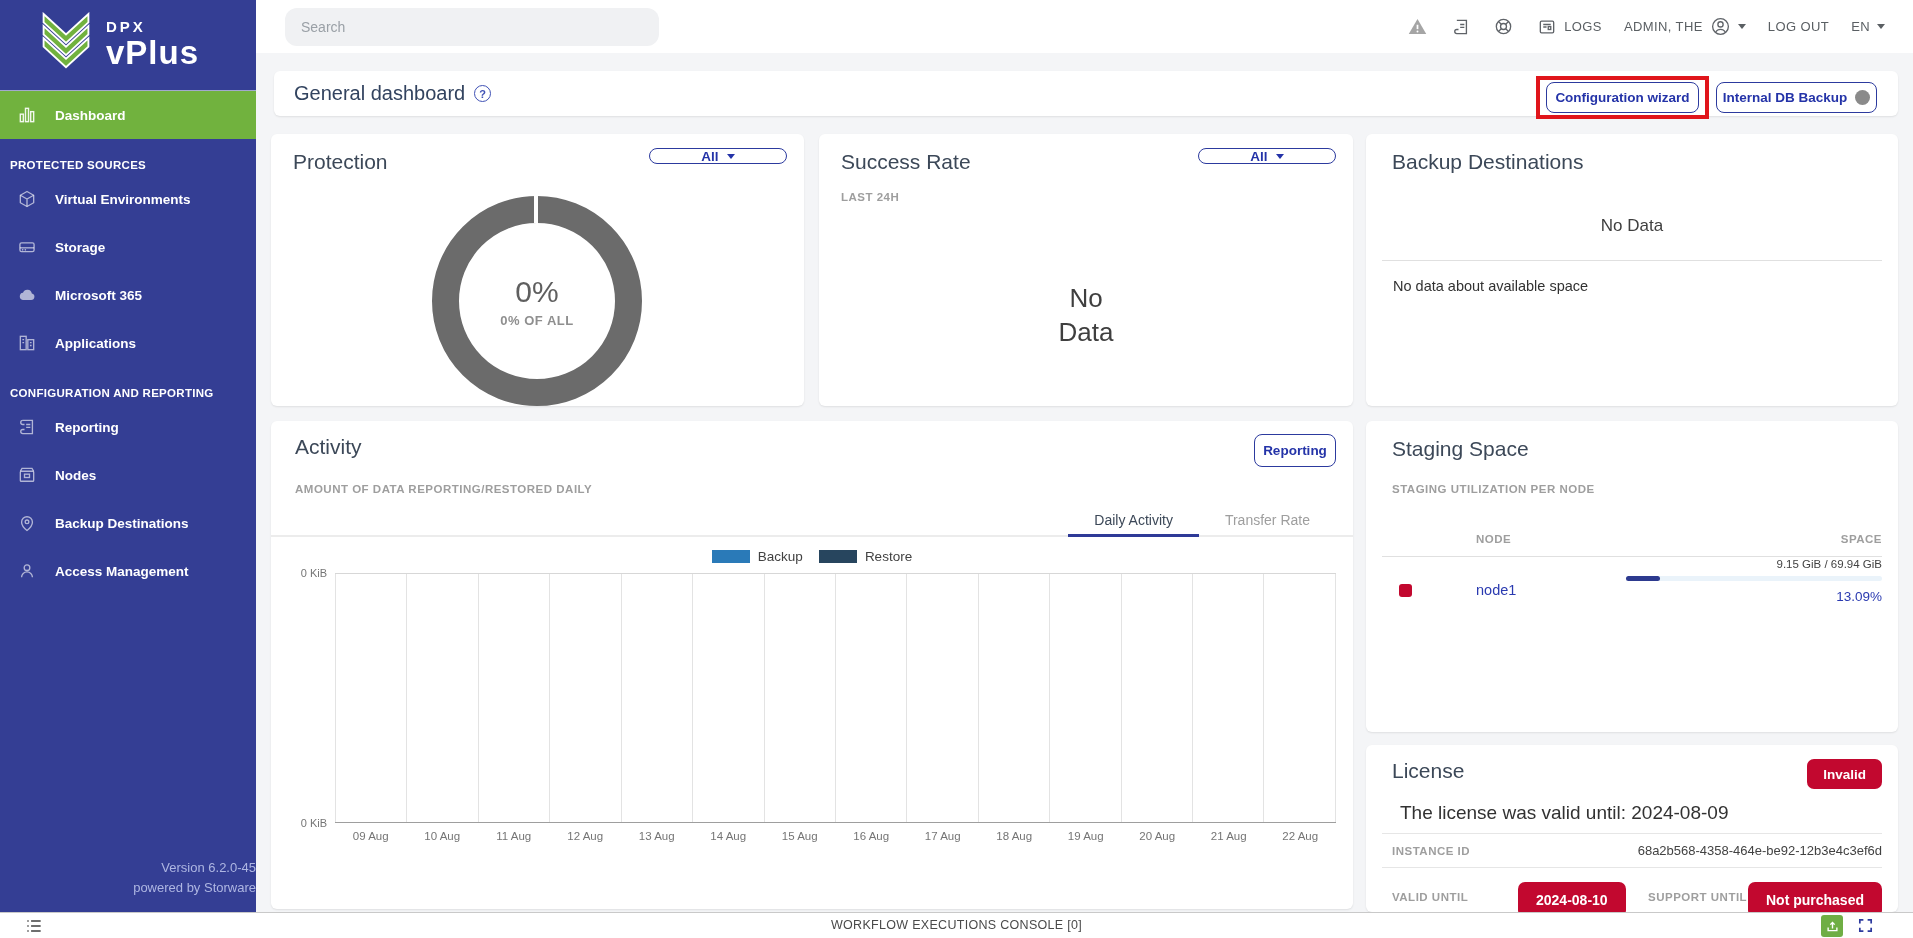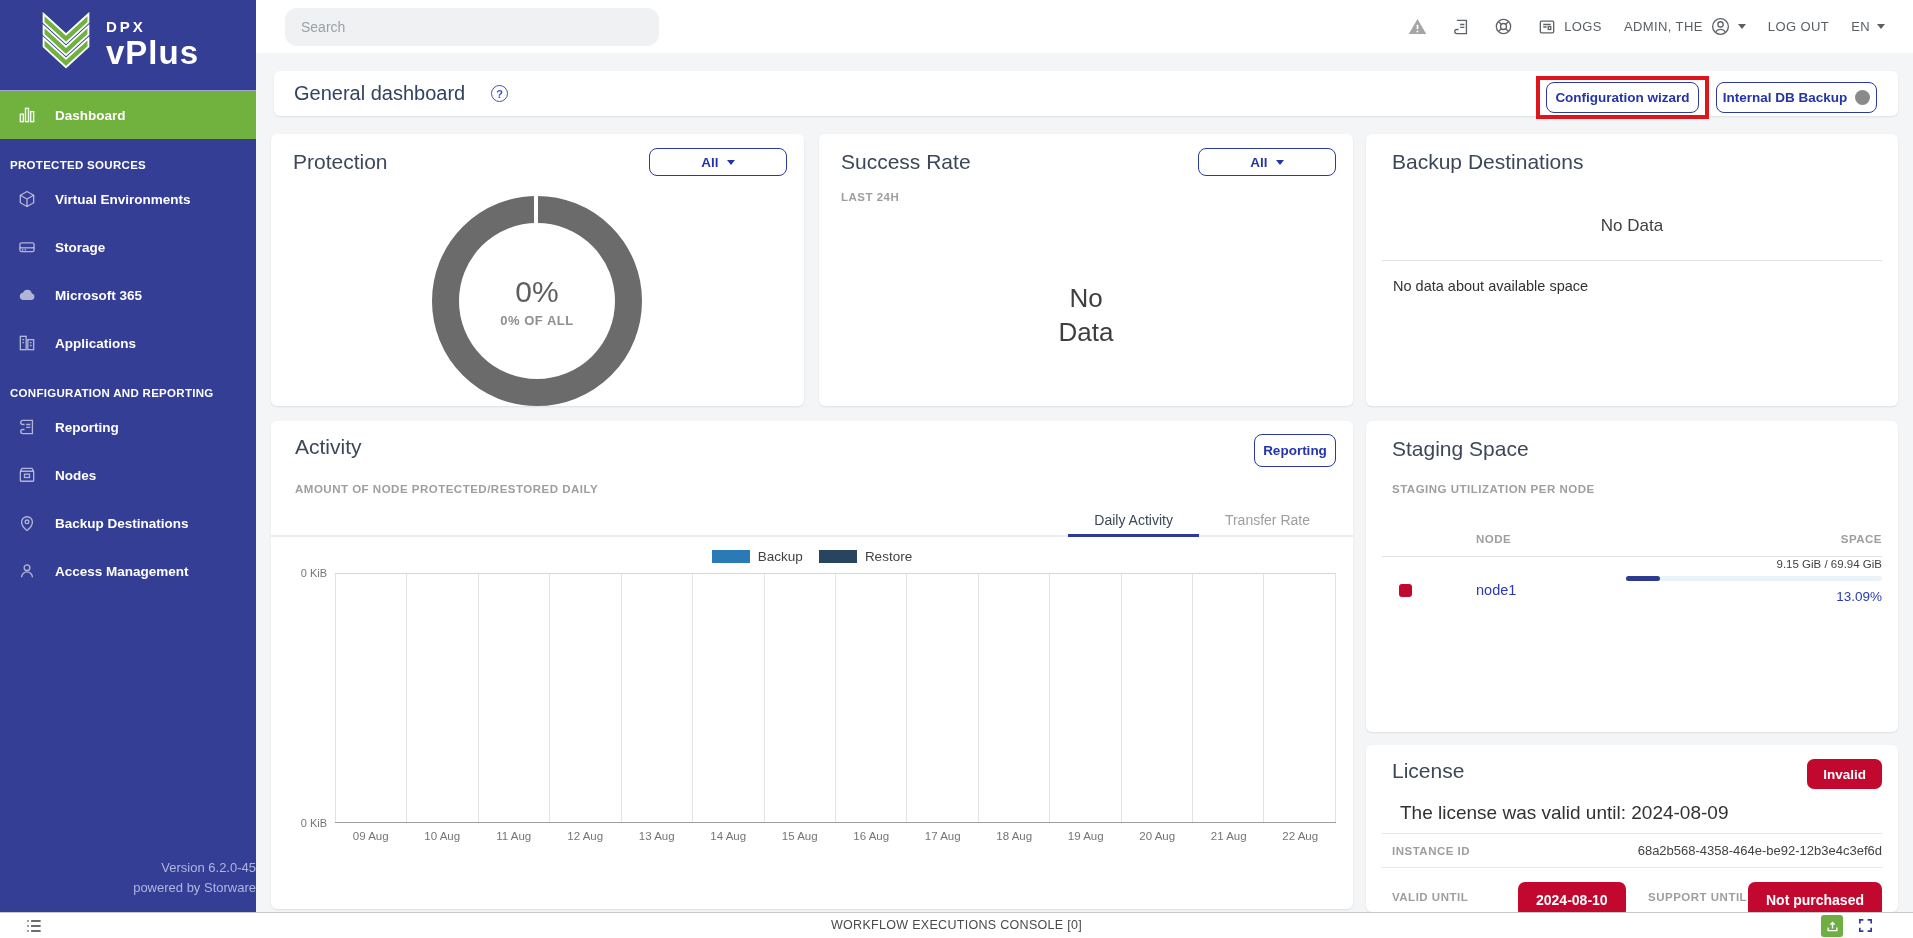--- a/index.html
+++ b/index.html
@@ -38,7 +38,7 @@
   
   .card { position:absolute; background:#fff; border-radius:6px; box-shadow:0 1px 2px rgba(0,0,0,.09); z-index:1; }
   .header-card { left:274px; top:71px; width:1624px; height:45px; overflow:visible; }
-  .page-title-wrap { position:absolute; left:20px; top:0; height:45px; display:flex; align-items:center; gap:26px; }
+  .page-title-wrap { position:absolute; left:20px; top:0; height:45px; display:flex; align-items:center; gap:9px; }
   .page-title { font-size:20px; font-weight:400; color:#32435f; }
   .help-badge { width:17px; height:17px; border:1.5px solid #3f51b5; border-radius:50%; color:#3f51b5;
                 font-size:11px; font-weight:700; display:flex; align-items:center; justify-content:center; cursor:pointer; }

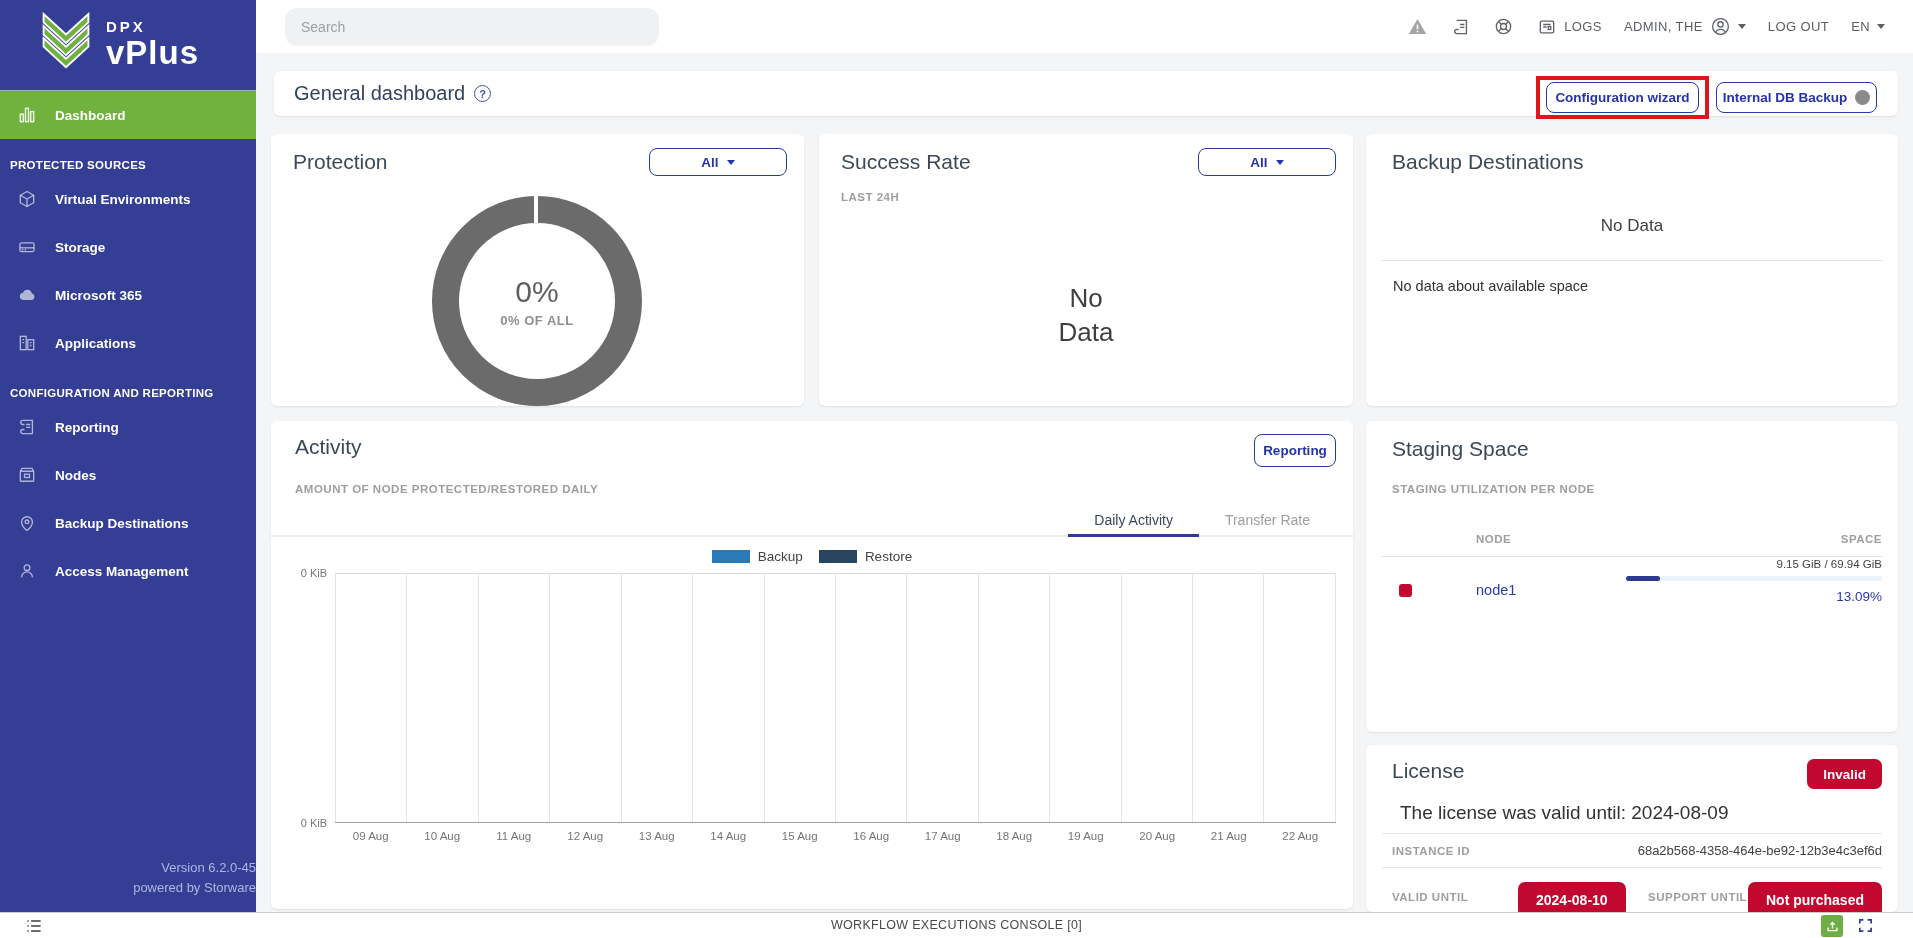--- a/index.html
+++ b/index.html
@@ -51,7 +51,7 @@
   .btn-dbbackup { position:absolute; left:1442px; top:11px; width:161px; height:31px; }
   .gray-dot { width:15px; height:15px; border-radius:50%; background:#8a8a8a; display:inline-block; }
   .card-title { font-size:21px; font-weight:400; color:#3c4858; }
-  .filter-btn { position:absolute; right:17px; top:14px; width:138px; height:28px; }
+  .filter-btn { position:absolute; right:17px; top:14px; width:138px; height:16px; }
   .micro-label { font-size:11.5px; font-weight:700; color:#9e9e9e; letter-spacing:.5px; }
   
   .protection-card { left:271px; top:134px; width:533px; height:272px; overflow:hidden; }

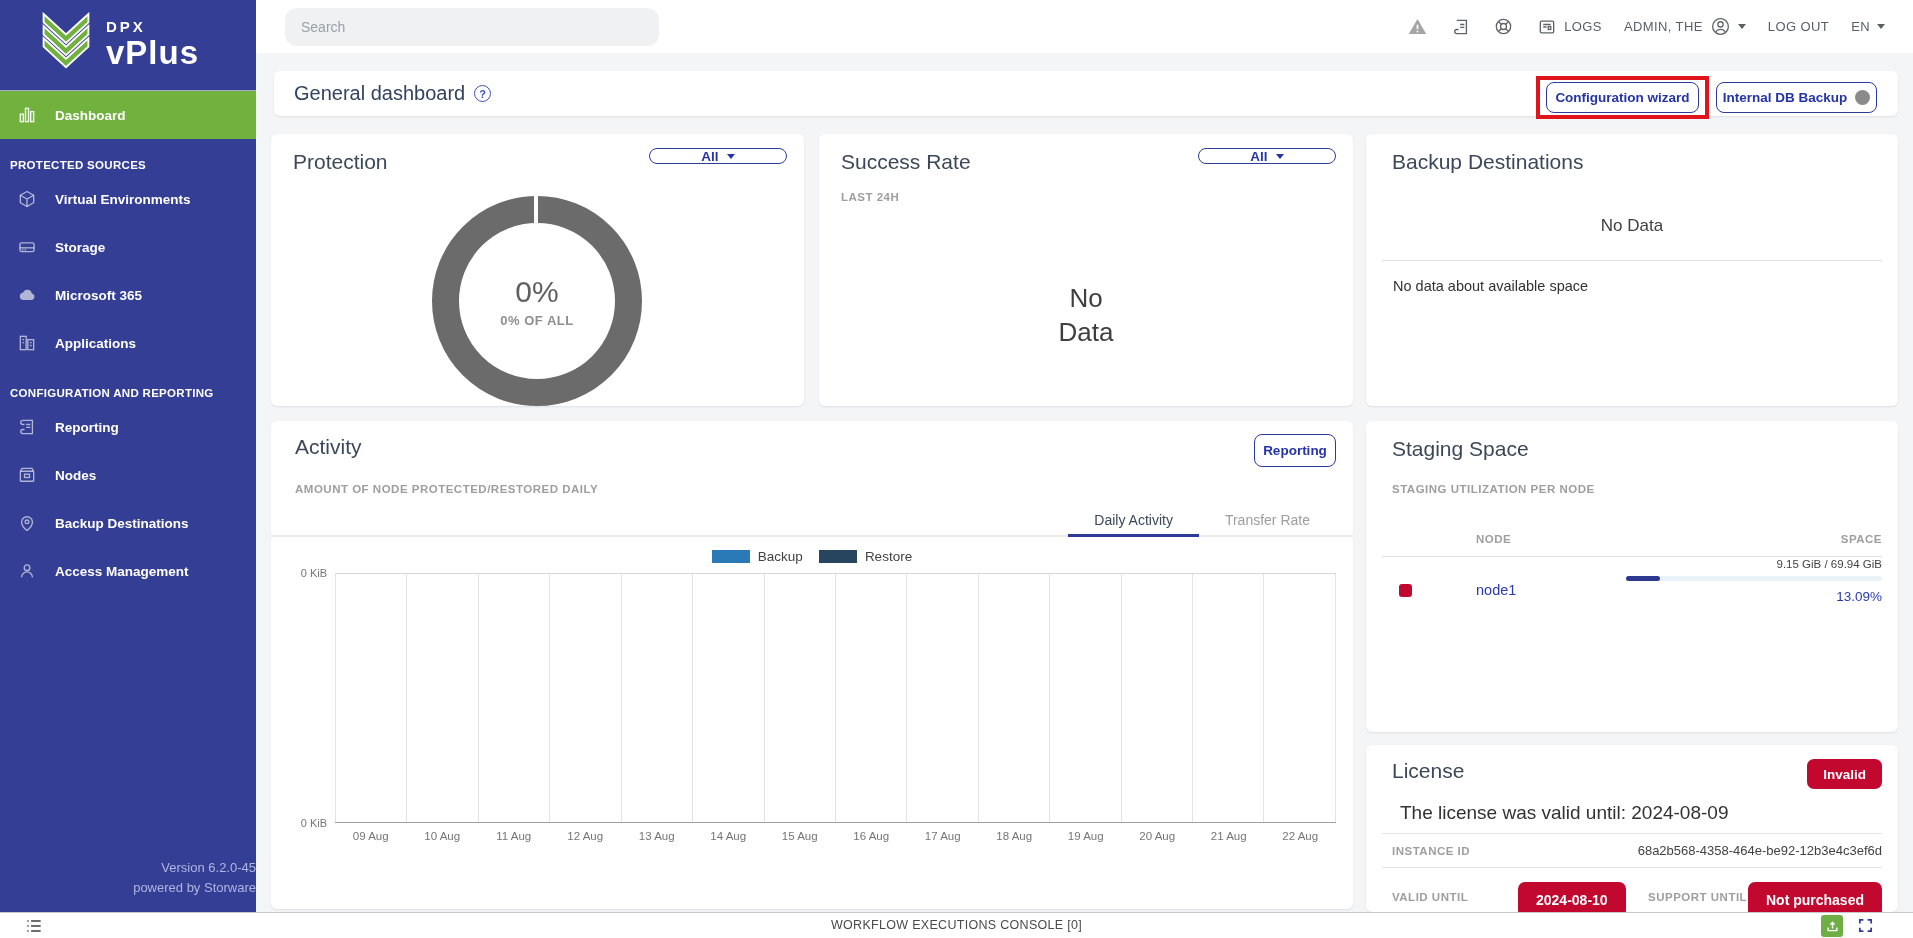--- a/index.html
+++ b/index.html
@@ -357,7 +357,7 @@
 <section class="card activity-card">
   <div class="card-title act-title">Activity</div>
   <button class="btn-outline btn-reporting">Reporting</button>
-  <div class="micro-label act-sub">AMOUNT OF NODE PROTECTED/RESTORED DAILY</div>
+  <div class="micro-label act-sub">AMOUNT OF DATA REPORTING/RESTORED DAILY</div>
 
   <div class="tabs-row">
     <div class="tab active">Daily Activity</div>

